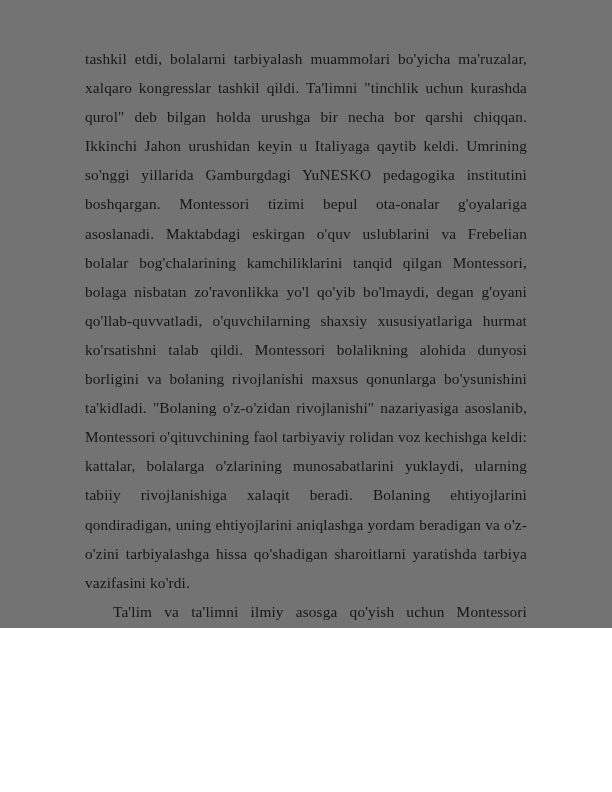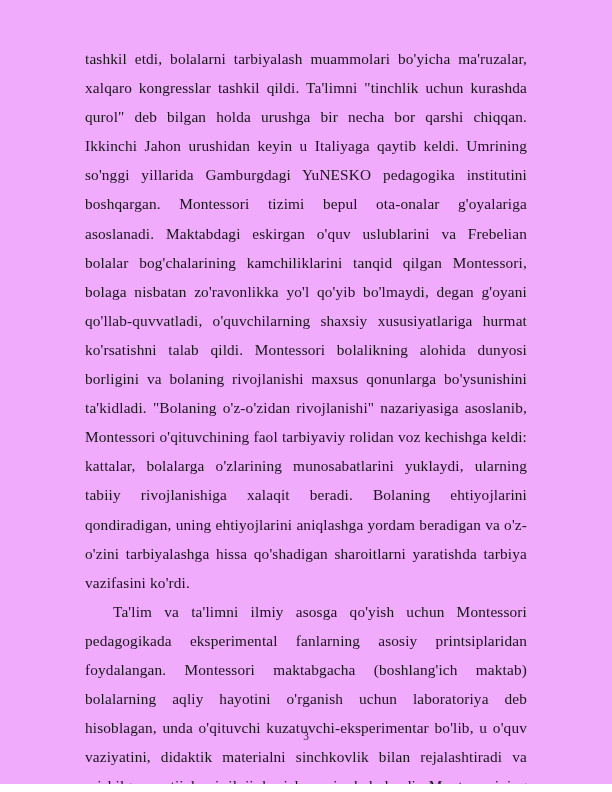--- a/index.html
+++ b/index.html
@@ -12,8 +12,8 @@
   .page {
     position: relative;
     width: 612px;
-    height: 784px;
-    background: #f0abfc;
+    height: 628px;
+    background: #737373;
     overflow: hidden;
     box-sizing: border-box;
   }

